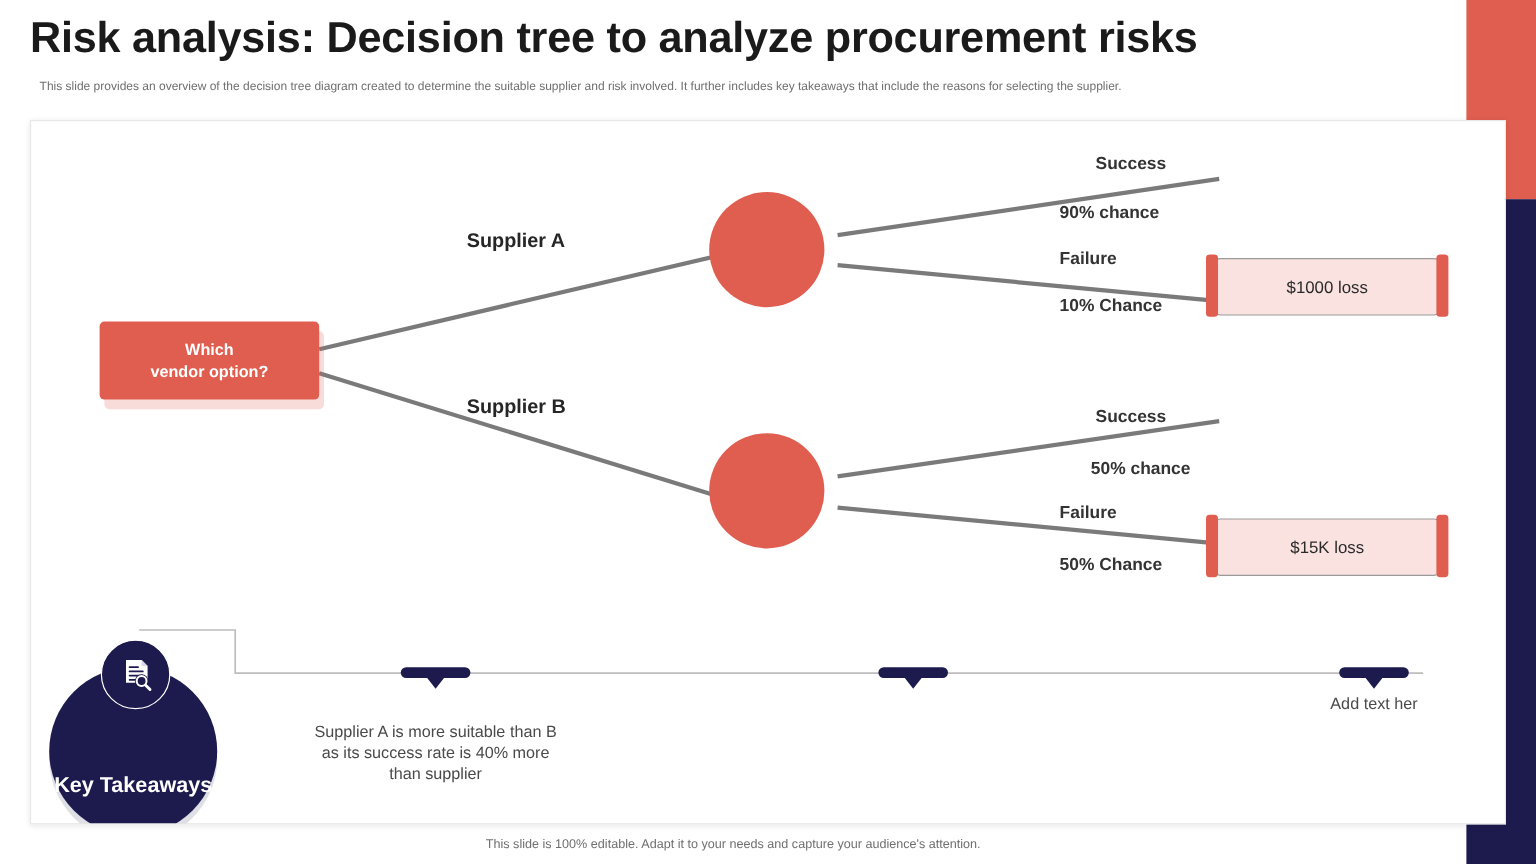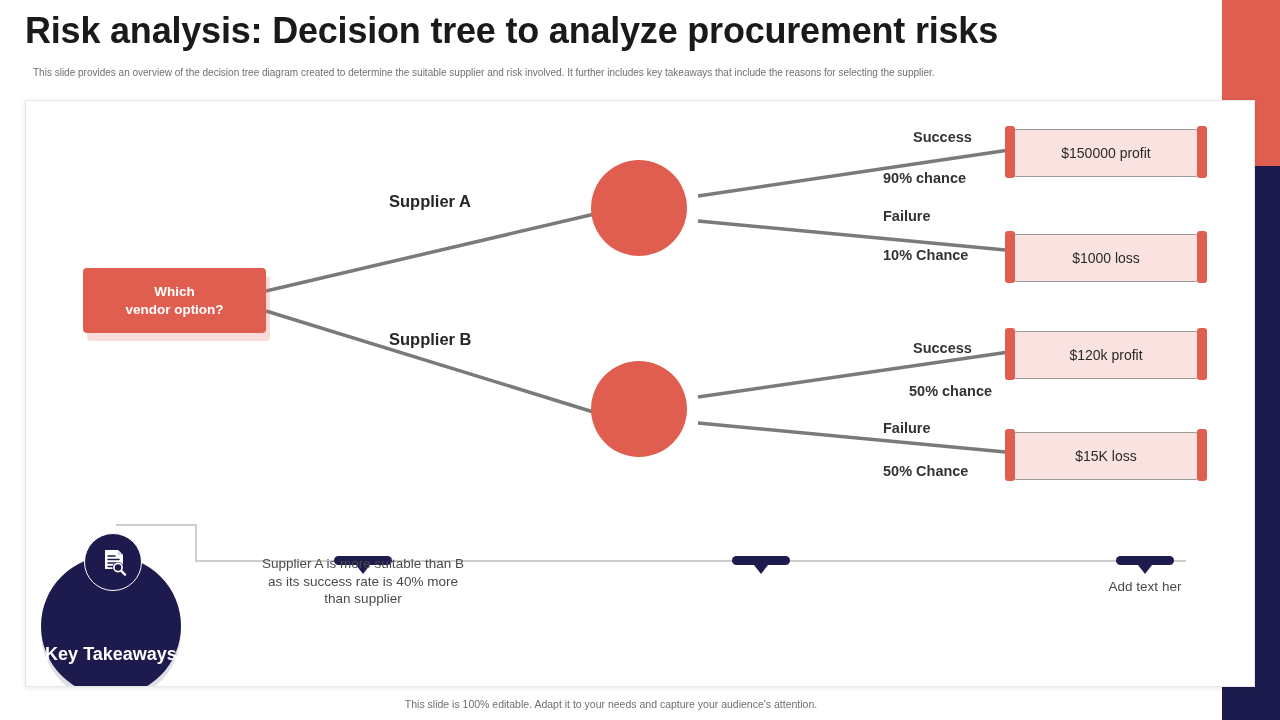--- a/index.html
+++ b/index.html
@@ -167,9 +167,6 @@
   <div class="branch-label" style="left:857px;top:319px;">Failure</div>
   <div class="branch-label" style="left:857px;top:362px;">50% Chance</div>
 
-  <div class="outcome" style="left:984px;top:28px;">
-    <span>$150000 profit</span>
-  </div>
   <div class="outcome" style="left:984px;top:133px;align-items:center;">
     <span>$1000 loss</span>
   </div>

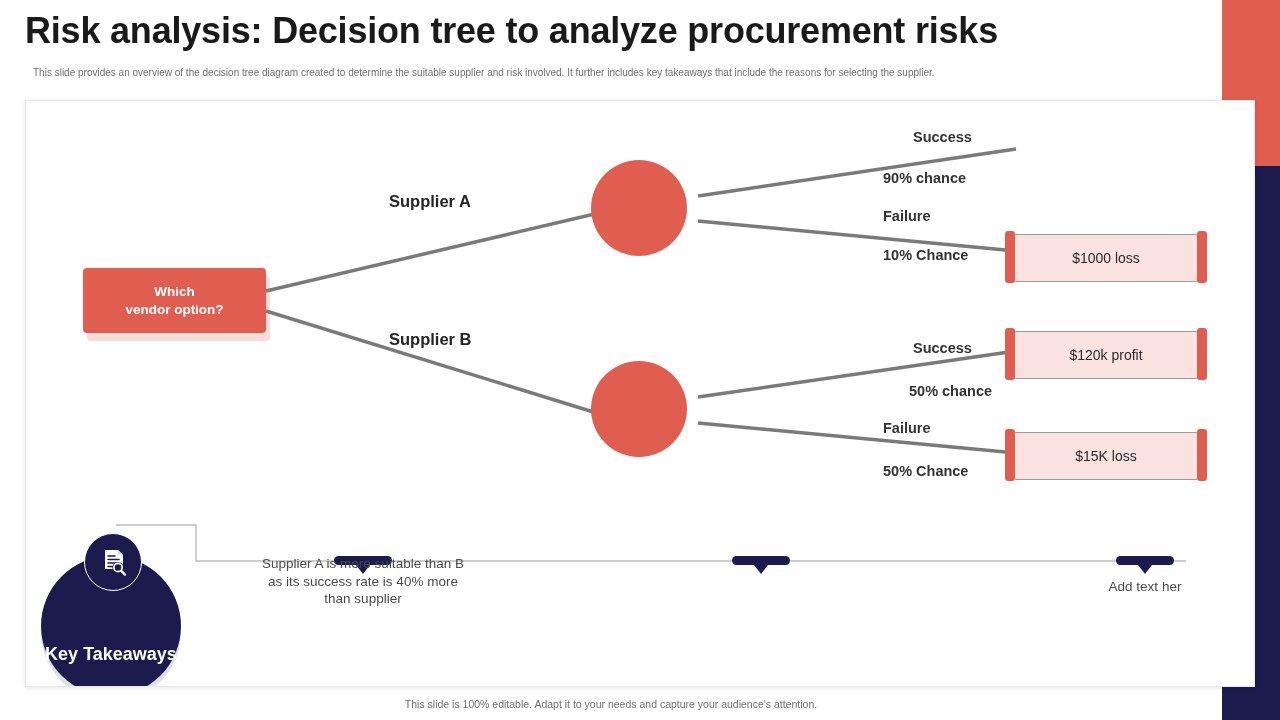--- a/index.html
+++ b/index.html
@@ -167,7 +167,7 @@
   <div class="branch-label" style="left:857px;top:319px;">Failure</div>
   <div class="branch-label" style="left:857px;top:362px;">50% Chance</div>
 
-  <div class="outcome" style="left:984px;top:133px;align-items:center;">
+  <div class="outcome" style="left:984px;top:114px;align-items:center;">
     <span>$1000 loss</span>
   </div>
   <div class="outcome" style="left:984px;top:230px;">

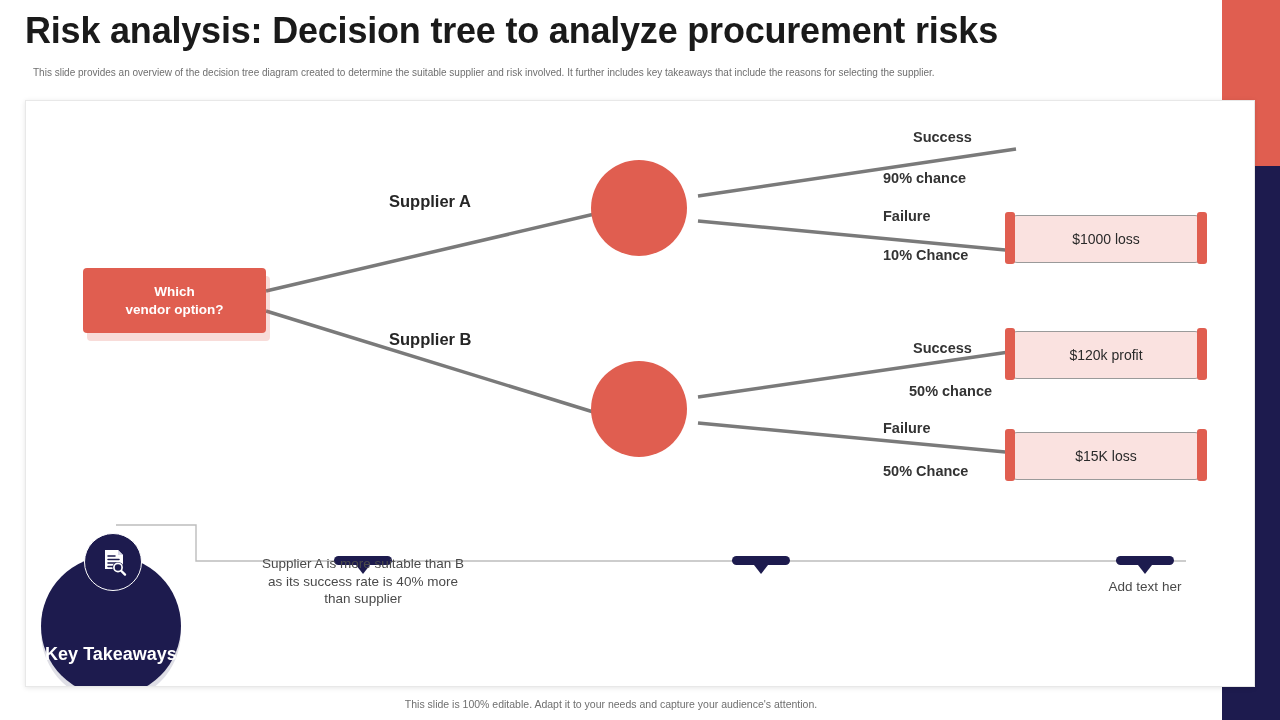--- a/index.html
+++ b/index.html
@@ -169,9 +169,6 @@
 
   <div class="outcome" style="left:984px;top:114px;align-items:center;">
     <span>$1000 loss</span>
-  </div>
-  <div class="outcome" style="left:984px;top:230px;">
-    <span>$120k profit</span>
   </div>
   <div class="outcome" style="left:984px;top:331px;">
     <span>$15K loss</span>

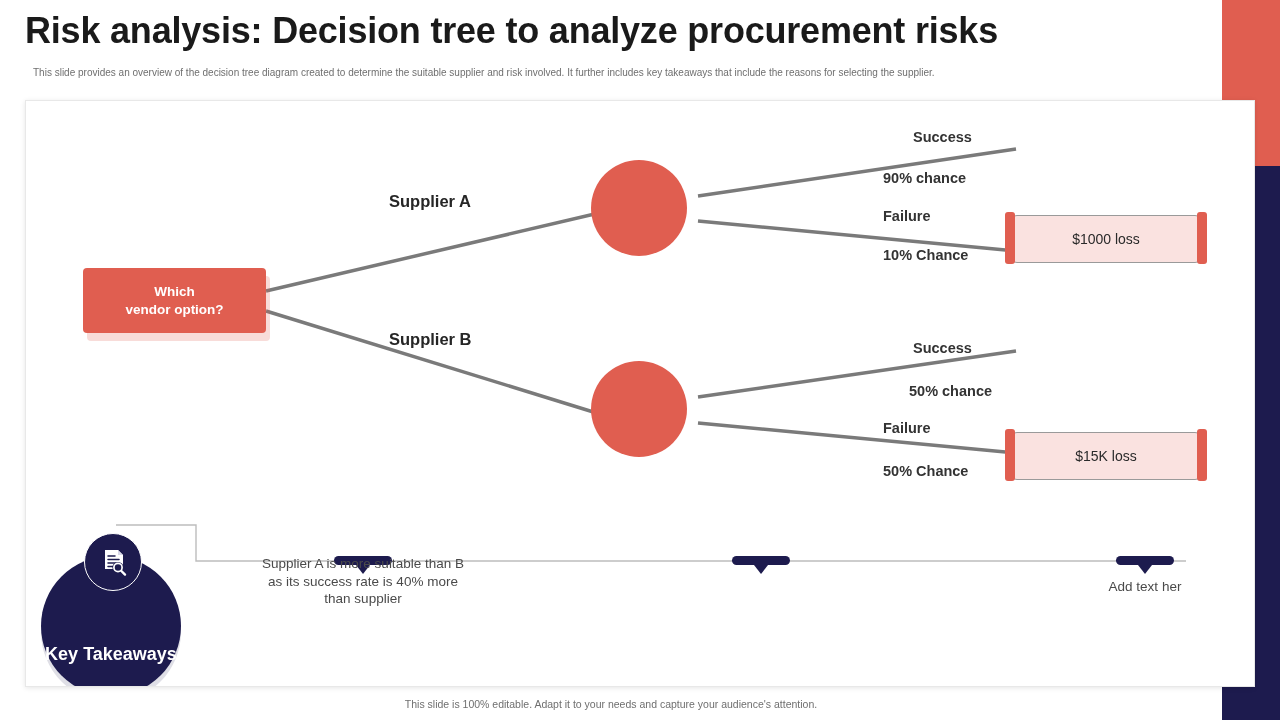--- a/index.html
+++ b/index.html
@@ -194,7 +194,7 @@
 
   <div class="tk-bar" style="left:308px;top:455px;"></div>
   <div class="tk-notch" style="left:330px;top:464px;"></div>
-  <div class="tk-text" style="left:232px;top:454px;width:210px;">Supplier A is more suitable than B as its success rate is 40% more than supplier</div>
+  <div class="tk-text" style="left:232px;top:500px;width:210px;">Supplier A is more suitable than B as its success rate is 40% more than supplier</div>
 
   <div class="tk-bar" style="left:706px;top:455px;"></div>
   <div class="tk-notch" style="left:728px;top:464px;"></div>

